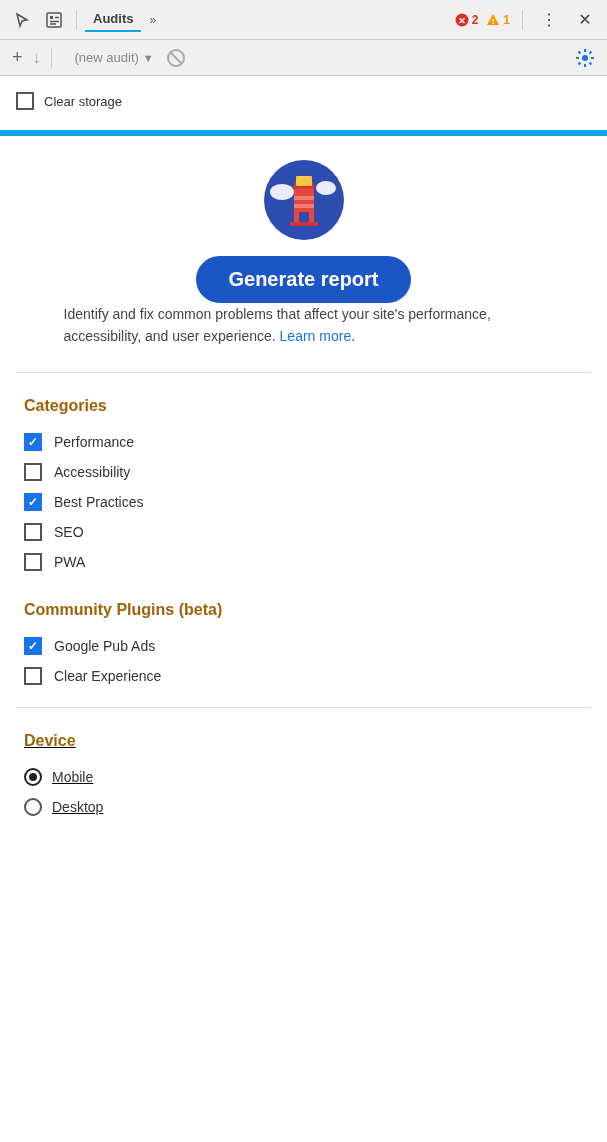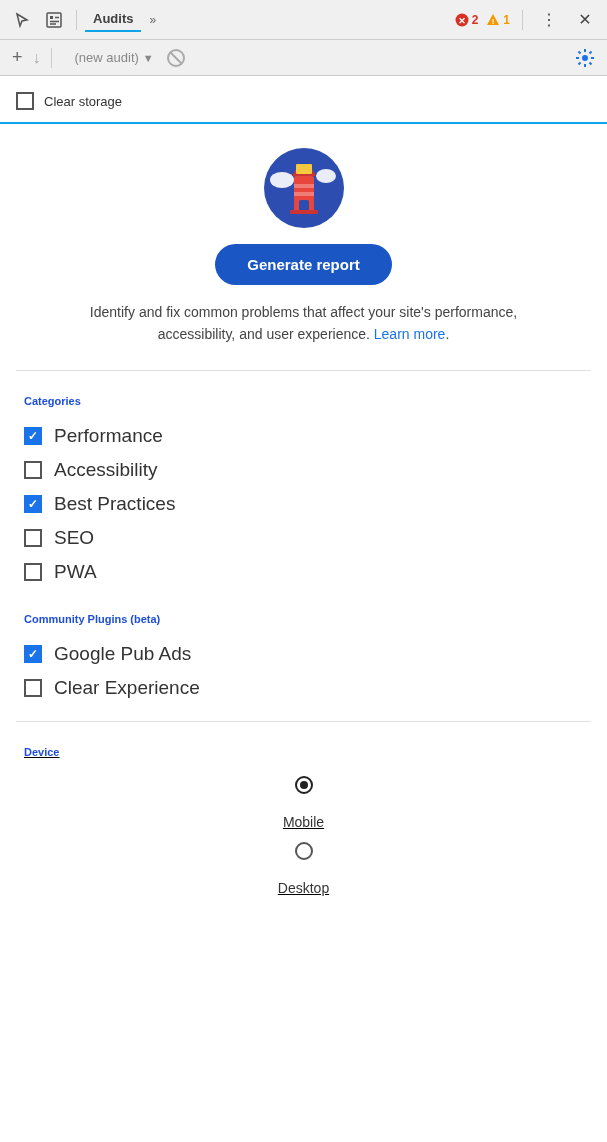--- a/index.html
+++ b/index.html
@@ -139,8 +139,8 @@
 
     
     .options-area {
-      padding: 12px 16px 8px;
-      border-bottom: 2px solid #0ea5e9;
+      padding: 12px 16px 16px;
+      border-bottom: 6px solid #0ea5e9;
       text-align: right;
     }
     .checkbox-row {

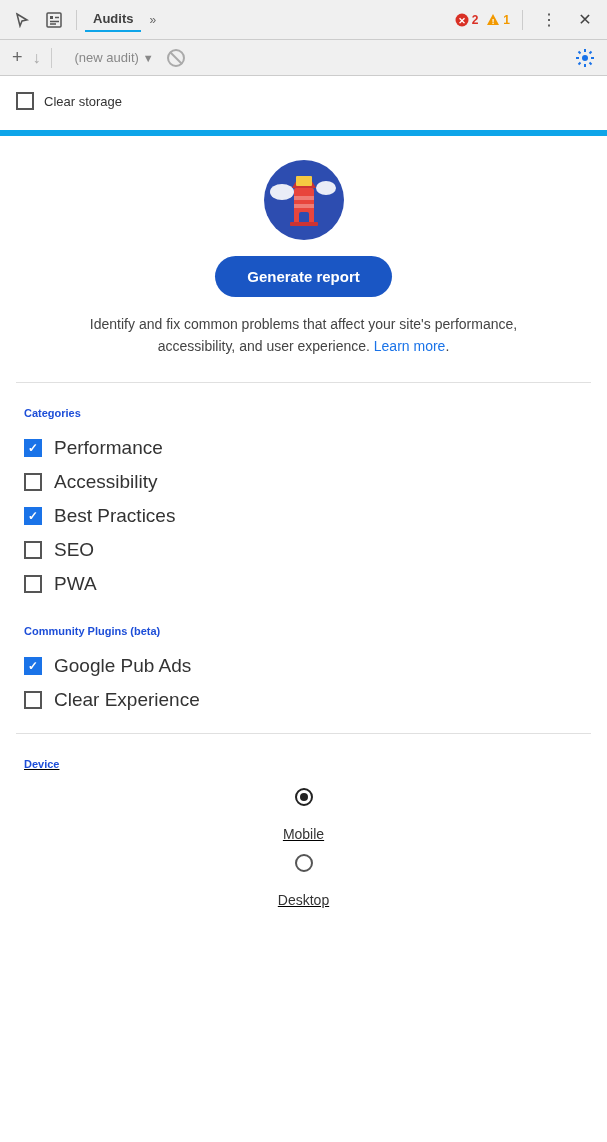--- a/index.html
+++ b/index.html
@@ -183,10 +183,9 @@
       border: none;
       border-radius: 24px;
       padding: 12px 32px;
-      font-size: 15px;
+      font-size: 20px;
       font-weight: 600;
       cursor: pointer;
-      margin-bottom: 16px;
     }
 
     .description-text {

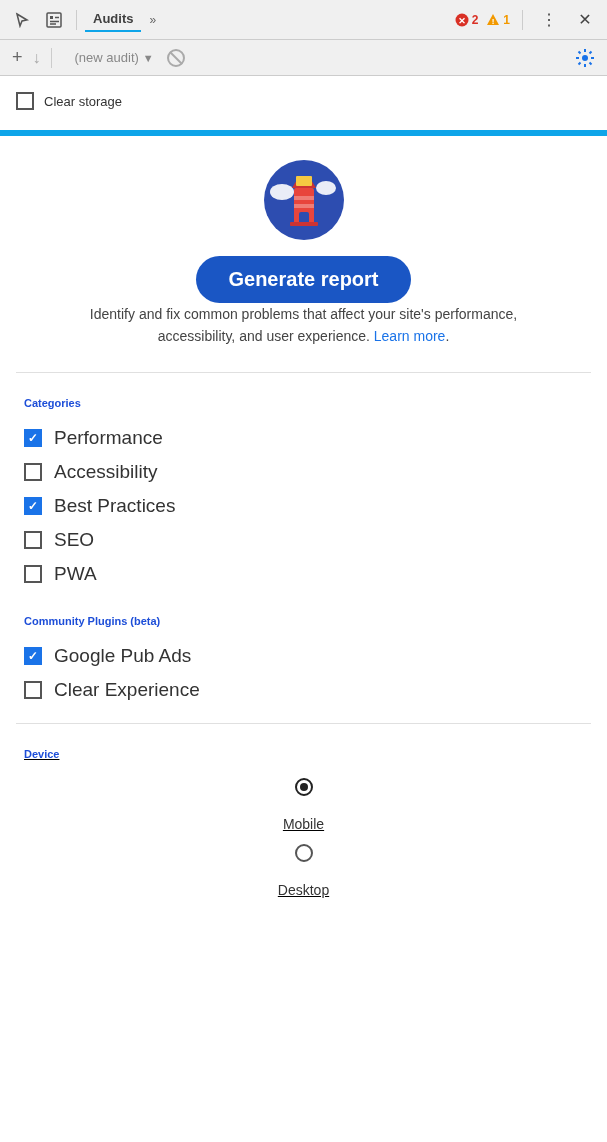--- a/index.html
+++ b/index.html
@@ -191,7 +191,7 @@
     .description-text {
       font-size: 14px;
       color: #444;
-      text-align: center;
+      text-align: left;
       line-height: 1.6;
       max-width: 480px;
     }

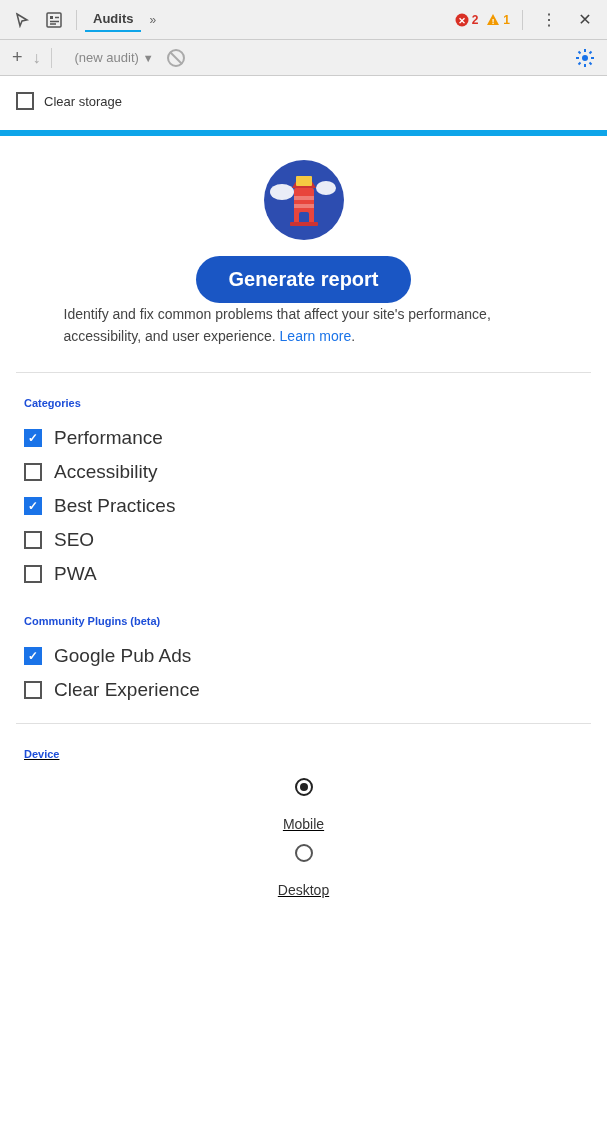--- a/index.html
+++ b/index.html
@@ -208,9 +208,9 @@
       padding: 16px 24px 8px;
     }
     .section-title {
-      font-size: 11px;
+      font-size: 16px;
       font-weight: 700;
-      color: #1d4ed8;
+      color: #a16207;
       margin-bottom: 12px;
     }
     .category-row {

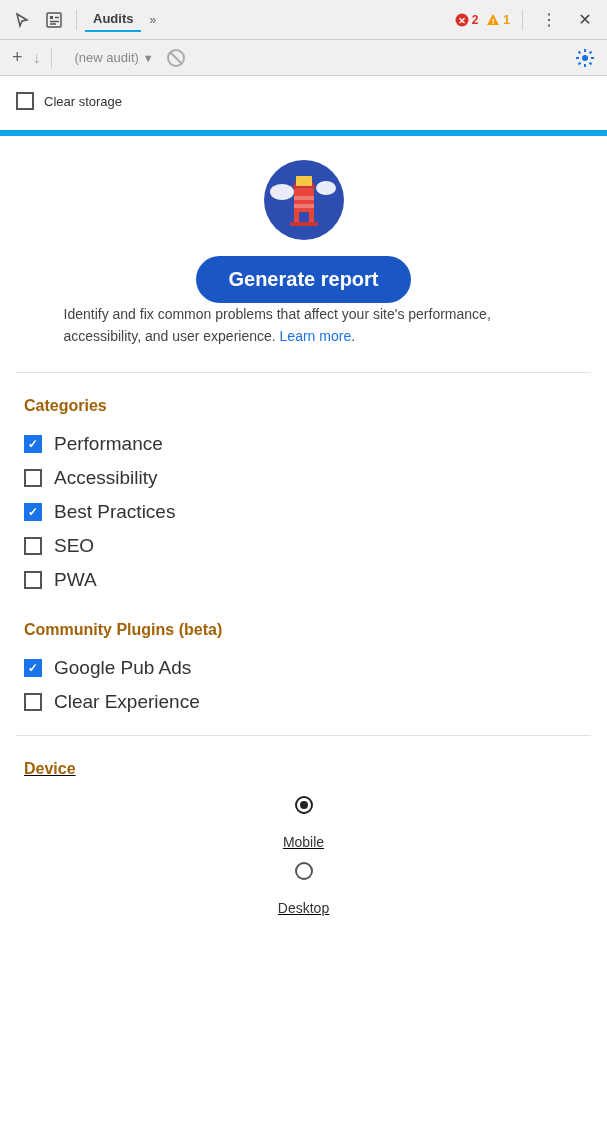--- a/index.html
+++ b/index.html
@@ -218,7 +218,7 @@
       align-items: center;
       gap: 12px;
       padding: 6px 0;
-      font-size: 19px;
+      font-size: 14px;
       color: #333;
     }
 

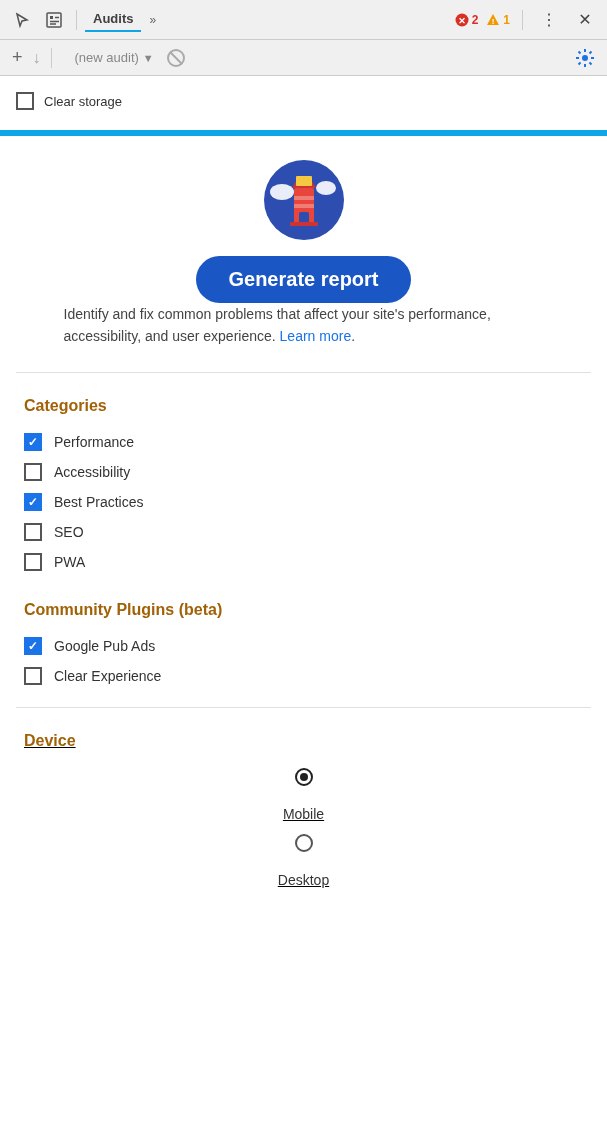--- a/index.html
+++ b/index.html
@@ -230,11 +230,10 @@
     .radio-row {
       display: flex;
       align-items: center;
-      gap: 20px;
+      gap: 10px;
       padding: 6px 0;
       font-size: 14px;
       color: #333;
-      flex-direction: column;
     }
 
     

